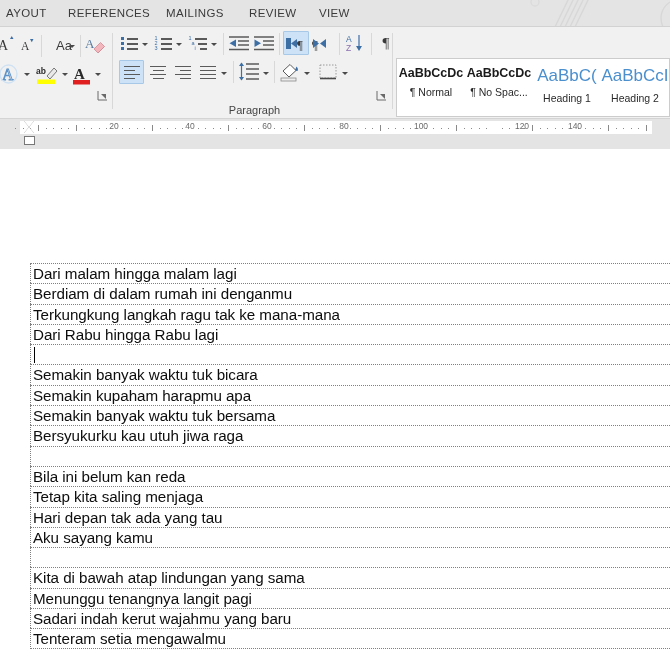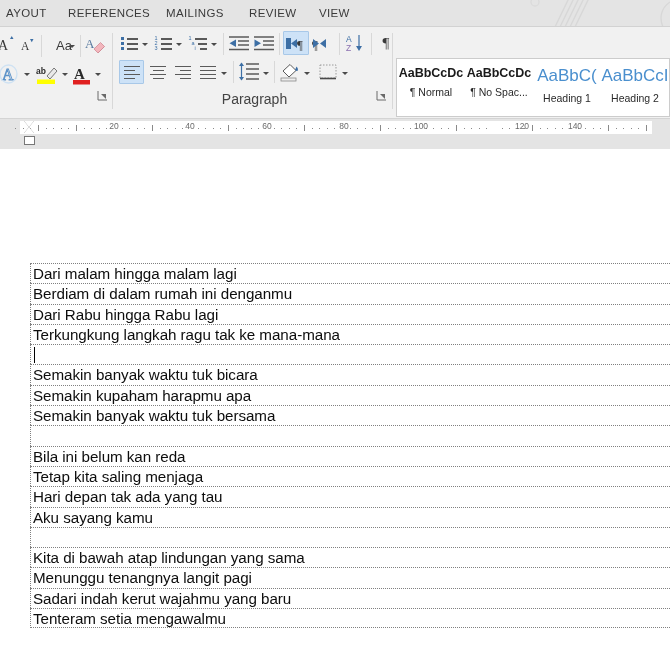--- a/index.html
+++ b/index.html
@@ -44,8 +44,8 @@
     background: #d8d8d8;
   }
   .grp-label {
-    position: absolute; bottom: 12px; width: 100%;
-    text-align: center; font-size: 14px; color: #444;
+    position: absolute; bottom: 3px; width: 100%;
+    text-align: center; font-size: 11px; color: #444;
   }
   .dlg-launcher {
     position: absolute; bottom: 5px; width: 11px; height: 11px;

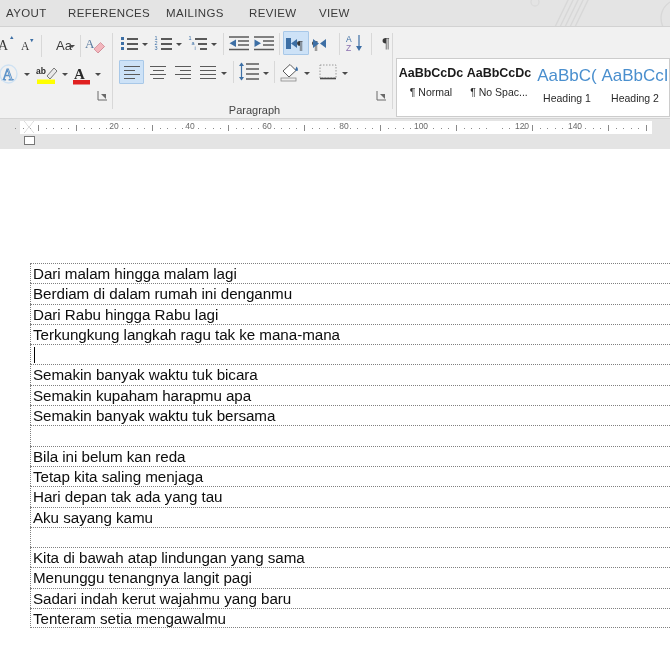--- a/index.html
+++ b/index.html
@@ -619,8 +619,8 @@
       <div id="lines-host">
           <div class="docline"><span>Dari malam hingga malam lagi</span></div>
           <div class="docline"><span>Berdiam di dalam rumah ini denganmu</span></div>
+          <div class="docline"><span>Terkungkung langkah ragu tak ke mana-mana</span></div>
           <div class="docline"><span>Dari Rabu hingga Rabu lagi</span></div>
-          <div class="docline"><span>Terkungkung langkah ragu tak ke mana-mana</span></div>
           <div class="docline"><span></span><span class="caret-bar"></span></div>
           <div class="docline"><span>Semakin banyak waktu tuk bicara</span></div>
           <div class="docline"><span>Semakin kupaham harapmu apa</span></div>

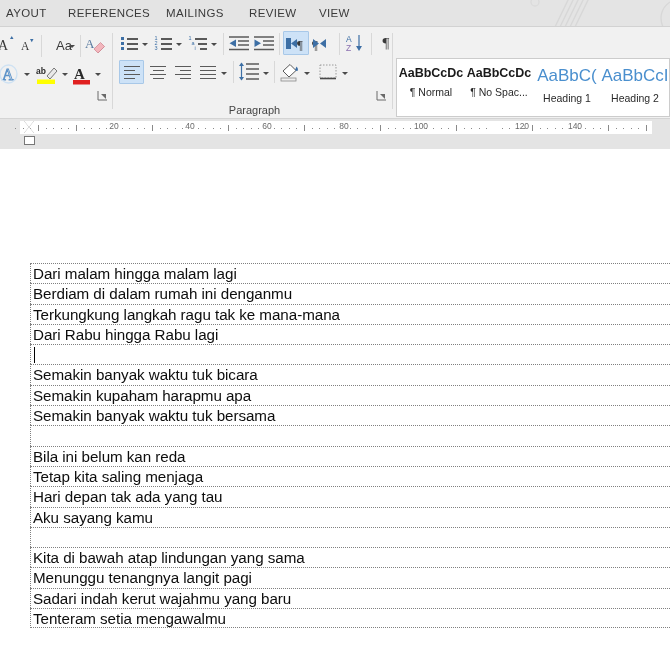--- a/index.html
+++ b/index.html
@@ -625,6 +625,7 @@
           <div class="docline"><span>Semakin banyak waktu tuk bicara</span></div>
           <div class="docline"><span>Semakin kupaham harapmu apa</span></div>
           <div class="docline"><span>Semakin banyak waktu tuk bersama</span></div>
+          <div class="docline"><span>Bersyukurku kau utuh jiwa raga</span></div>
           <div class="docline"><span></span></div>
           <div class="docline"><span>Bila ini belum kan reda</span></div>
           <div class="docline"><span>Tetap kita saling menjaga</span></div>

